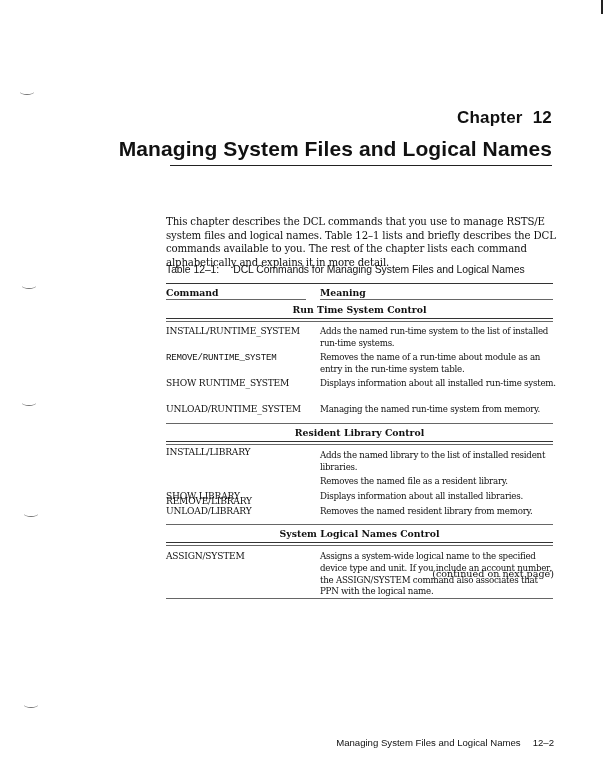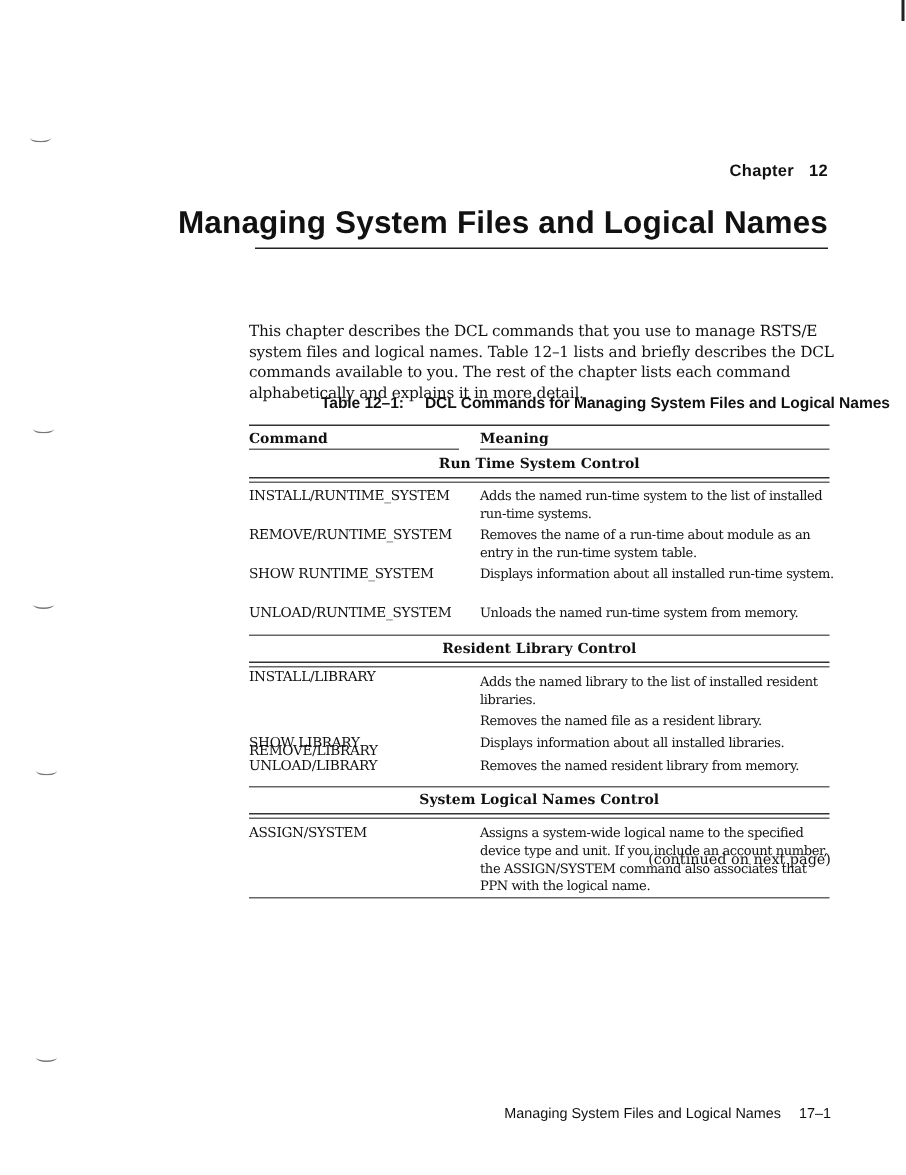--- a/index.html
+++ b/index.html
@@ -8,7 +8,7 @@
     .serif { font-family: "DejaVu Serif", serif; }
     .abs { position: absolute; }
 
-    #chapter-label { right: 52px; top: 108px; font-size: 11px; font-weight: bold; letter-spacing: 0.2px; }
+    #chapter-label { right: 52px; top: 108px; font-size: 17px; font-weight: bold; letter-spacing: 0.2px; }
     #chapter-label .num { margin-left: 10px; }
     #chapter-title { right: 52px; top: 137px; font-size: 21px; font-weight: bold; letter-spacing: 0.1px; }
     #title-rule { left: 170px; top: 165px; width: 382px; height: 1px; background: #222; }

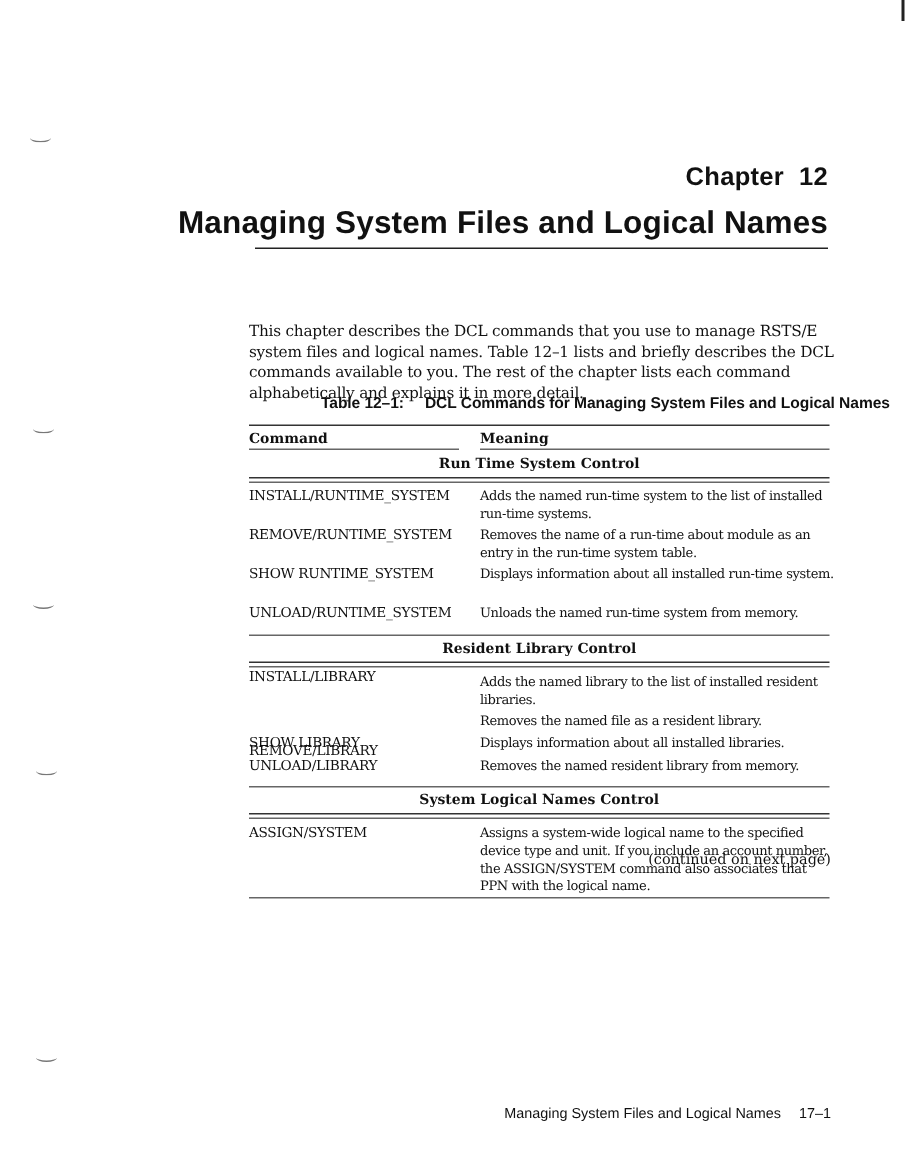--- a/index.html
+++ b/index.html
@@ -14,7 +14,7 @@
     #title-rule { left: 170px; top: 165px; width: 382px; height: 1px; background: #222; }
 
     #intro { left: 166px; top: 215px; width: 395px; font-size: 10.2px; line-height: 13.5px; letter-spacing: -0.15px; }
-    #table-caption { left: 166px; top: 264px; font-size: 10.4px; font-weight: bold; letter-spacing: -0.05px; margin-left: 48px; }
+    #table-caption { left: 166px; top: 264px; font-size: 10.4px; font-weight: normal; letter-spacing: -0.05px; }
     #table-caption .gap { display: inline-block; width: 14px; }
 
     .rule { position: absolute; height: 1px; background: #333; }

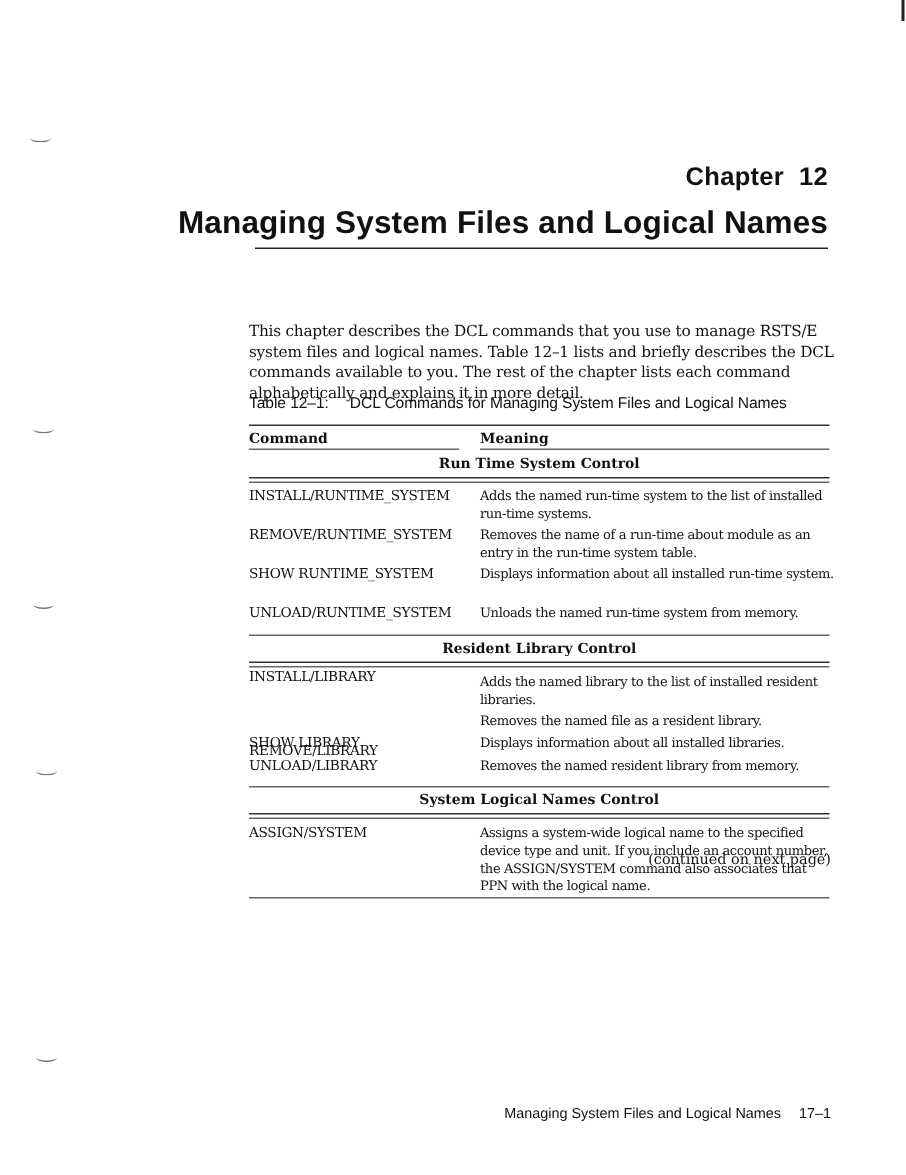--- a/index.html
+++ b/index.html
@@ -66,7 +66,7 @@
     <div class="desc serif" style="top:326px;">Adds the named run-time system to the list of installed run-time systems.</div>
   </div>
   <div>
-    <div class="cmd serif" style="top:352px;">REMOVE/RUNTIME_SYSTEM</div>
+    <div class="cmd serif" style="top:352px;font-family:Liberation Mono, monospace;">REMOVE/RUNTIME_SYSTEM</div>
     <div class="desc serif" style="top:352px;">Removes the name of a run-time about module as an entry in the run-time system table.</div>
   </div>
   <div>

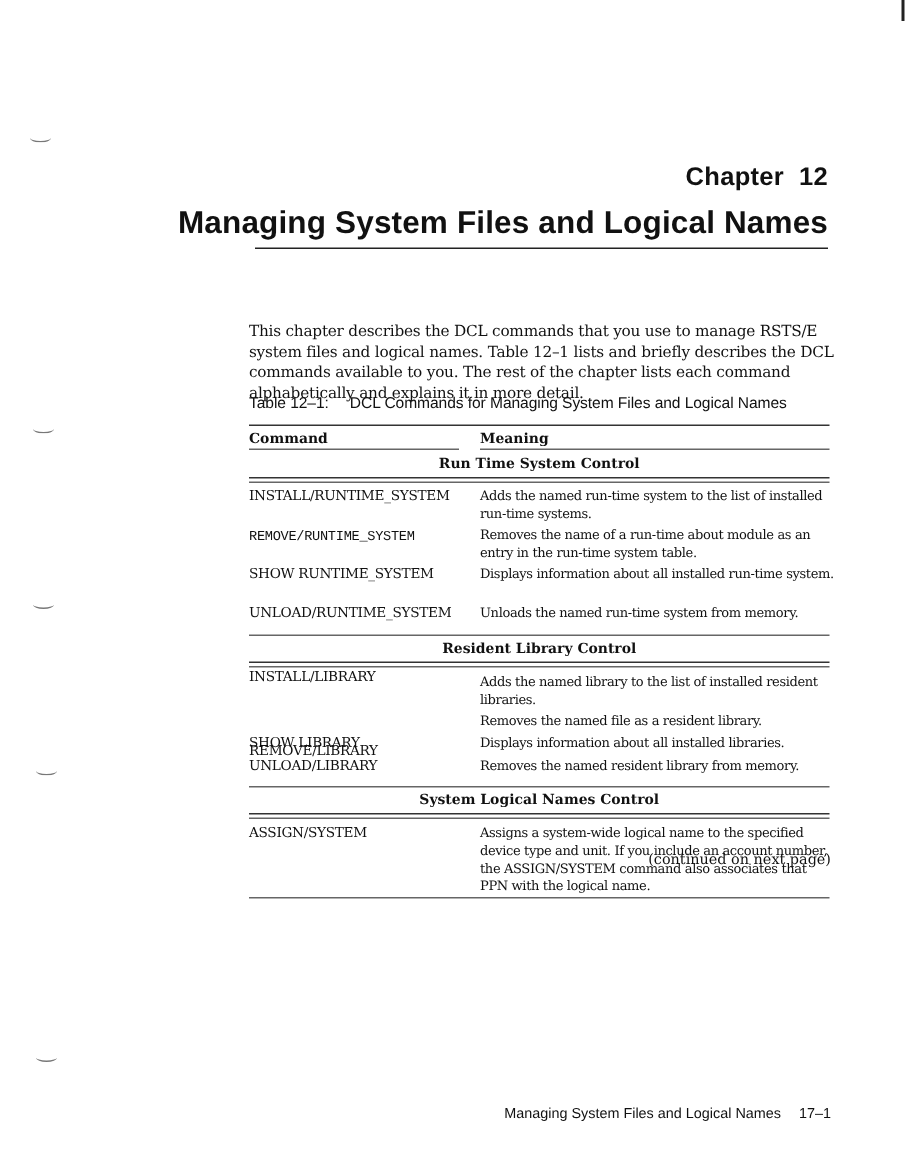--- a/index.html
+++ b/index.html
@@ -75,7 +75,7 @@
   </div>
   <div>
     <div class="cmd serif" style="top:404px;">UNLOAD/RUNTIME_SYSTEM</div>
-    <div class="desc serif" style="top:404px;">Unloads the named run-time system from memory.</div>
+    <div class="desc serif" style="top:404px;">Managing the named run-time system from memory.</div>
   </div>
 
   <div class="rule light" style="left:166px; top:423px; width:387px;"></div>

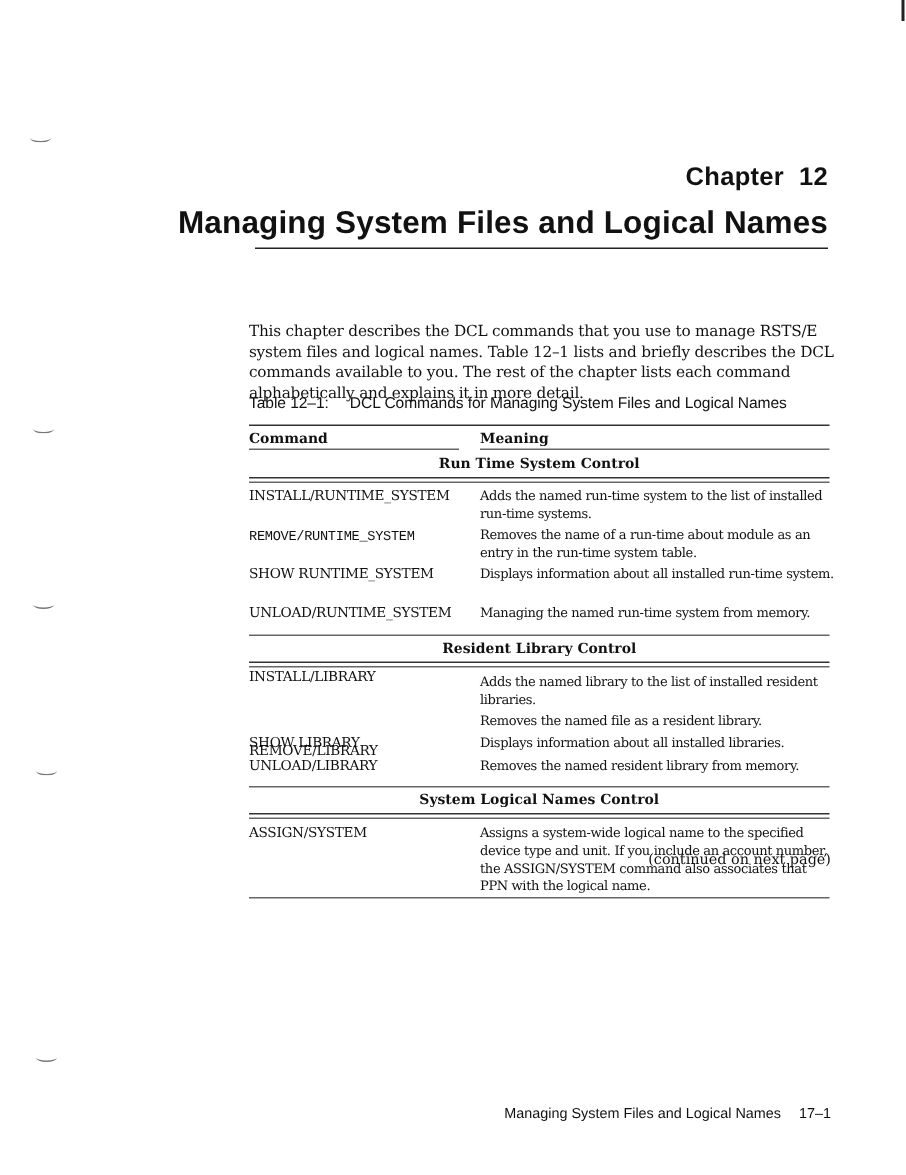--- a/index.html
+++ b/index.html
@@ -115,6 +115,6 @@
 
 <div id="continued" class="abs serif">(continued on next page)</div>
 
-<div id="footer" class="abs sans"><span>Managing System Files and Logical Names</span><span class="pg">17–1</span></div>
+<div id="footer" class="abs sans"><span>Managing System Files and Logical Names</span><span class="pg">12–2</span></div>
 
 </body></html>

